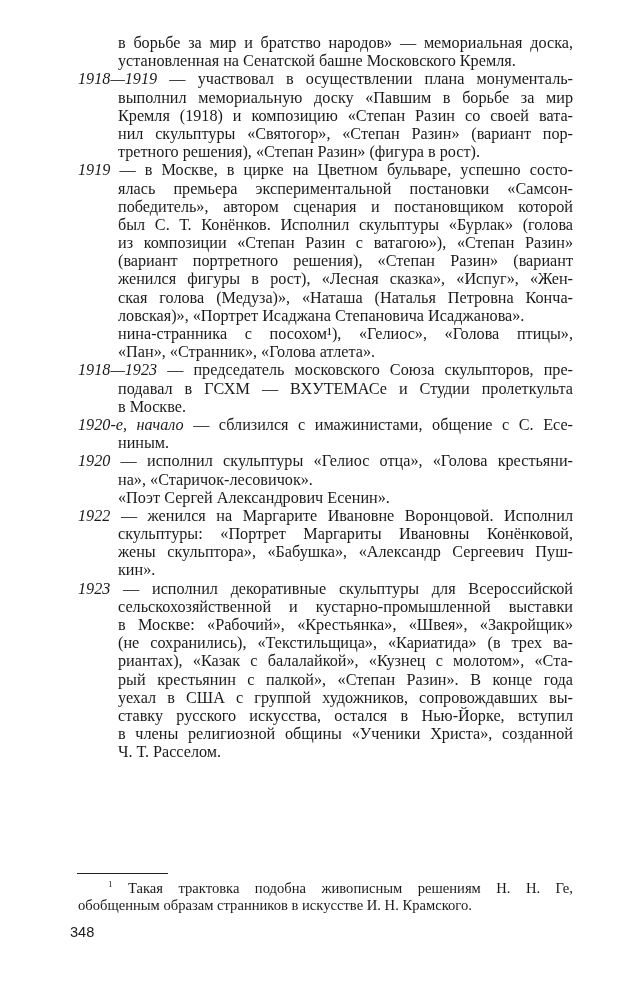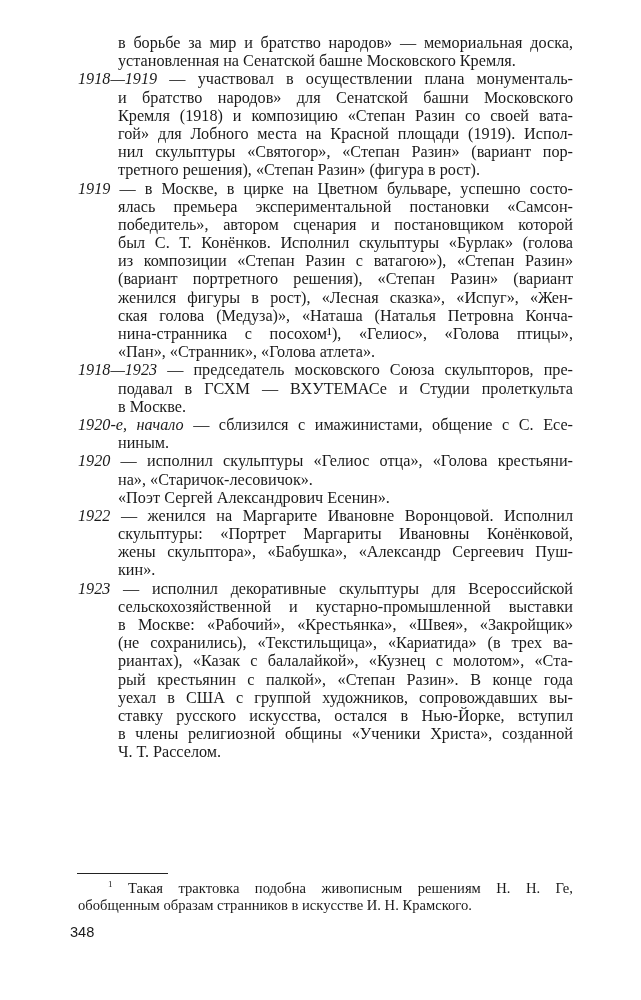--- a/index.html
+++ b/index.html
@@ -32,6 +32,7 @@
 
     <div class="entry">
       <span class="line"><span class="date">1918—1919</span><span> — участвовал в осуществлении плана монументаль-</span></span>
+      <span class="line indent">выполнил мемориальную доску «Павшим в борьбе за мир</span>
       <span class="line indent">и братство народов» для Сенатской башни Московского</span>
       <span class="line indent">Кремля (1918) и композицию «Степан Разин со своей вата-</span>
       <span class="line indent">гой» для Лобного места на Красной площади (1919). Испол-</span>

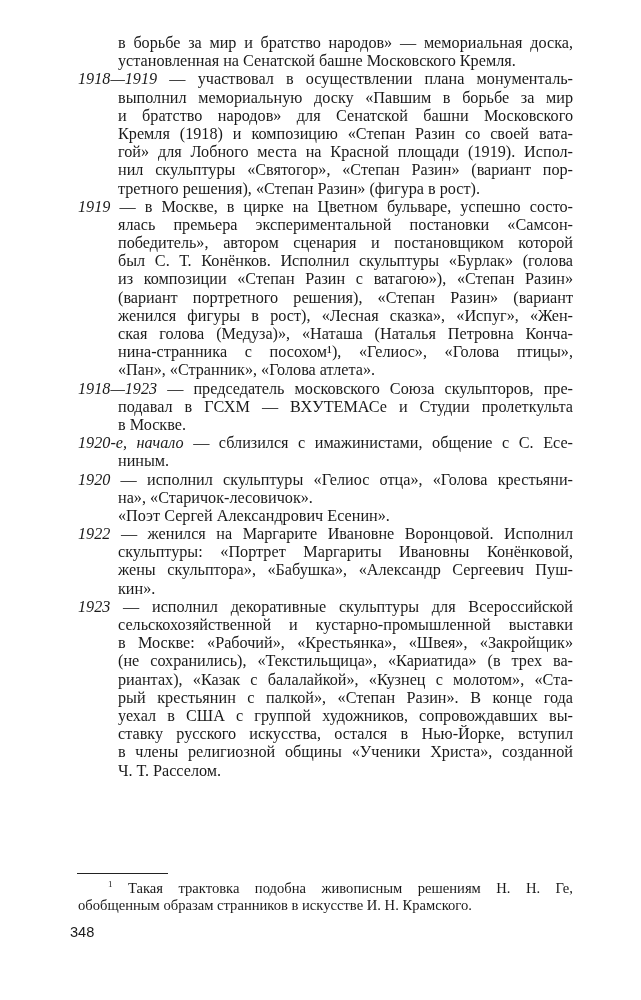--- a/index.html
+++ b/index.html
@@ -33,7 +33,6 @@
     <div class="entry">
       <span class="line"><span class="date">1918—1919</span><span> — участвовал в осуществлении плана монументаль-</span></span>
       <span class="line indent">выполнил мемориальную доску «Павшим в борьбе за мир</span>
-      <span class="line indent">и братство народов» для Сенатской башни Московского</span>
       <span class="line indent">Кремля (1918) и композицию «Степан Разин со своей вата-</span>
       <span class="line indent">гой» для Лобного места на Красной площади (1919). Испол-</span>
       <span class="line indent">нил скульптуры «Святогор», «Степан Разин» (вариант пор-</span>

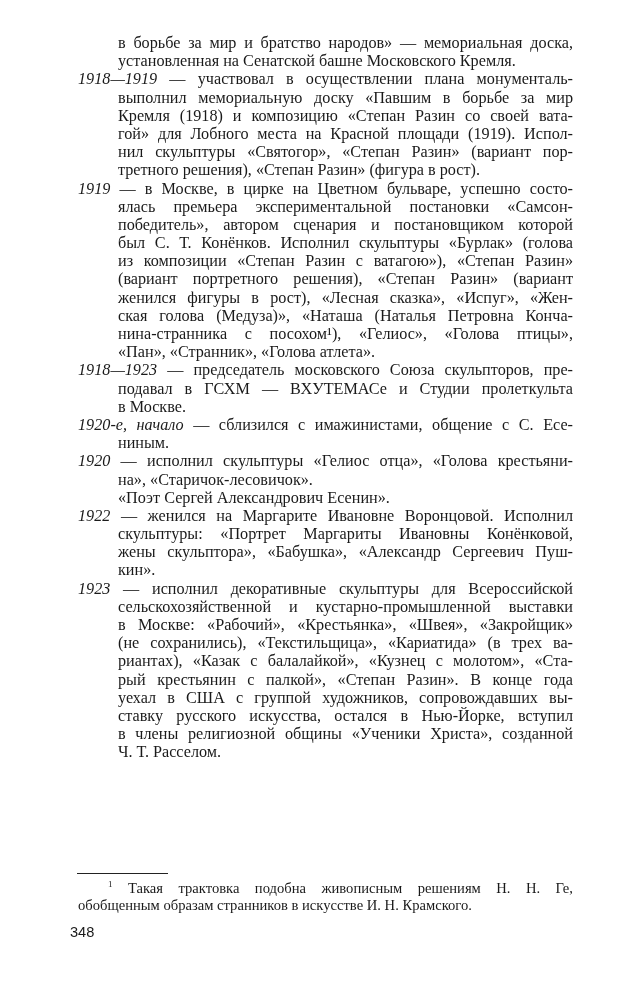--- a/index.html
+++ b/index.html
@@ -34,7 +34,6 @@
       <span class="line"><span class="date">1918—1919</span><span> — участвовал в осуществлении плана монументаль-</span></span>
       <span class="line indent">выполнил мемориальную доску «Павшим в борьбе за мир</span>
       <span class="line indent">Кремля (1918) и композицию «Степан Разин со своей вата-</span>
-      <span class="line indent">гой» для Лобного места на Красной площади (1919). Испол-</span>
       <span class="line indent">нил скульптуры «Святогор», «Степан Разин» (вариант пор-</span>
       <span class="line indent last">третного решения), «Степан Разин» (фигура в рост).</span>
     </div>

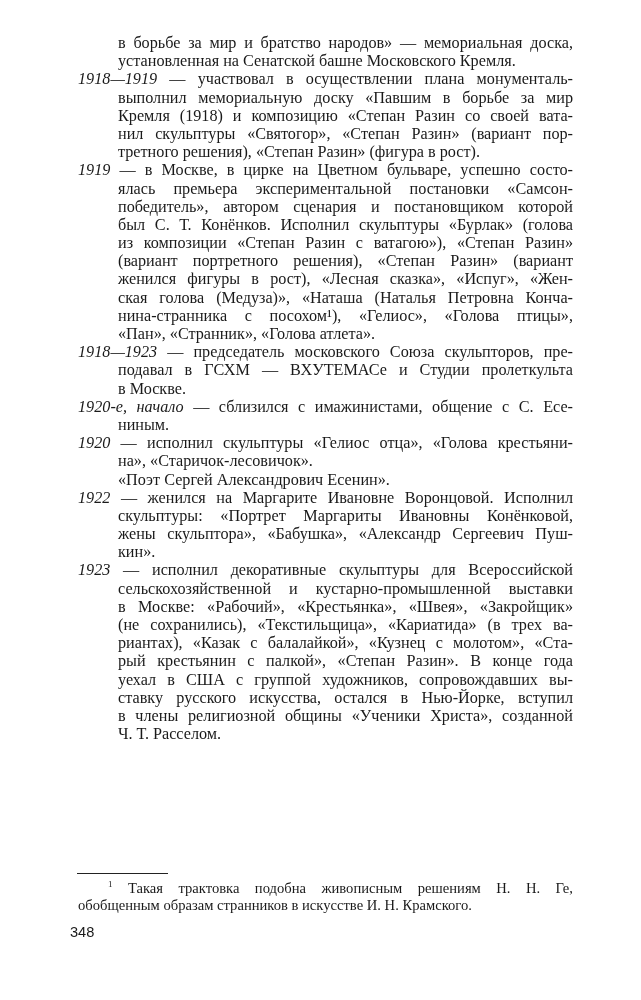--- a/index.html
+++ b/index.html
@@ -47,6 +47,7 @@
       <span class="line indent">(вариант портретного решения), «Степан Разин» (вариант</span>
       <span class="line indent">женился фигуры в рост), «Лесная сказка», «Испуг», «Жен-</span>
       <span class="line indent">ская голова (Медуза)», «Наташа (Наталья Петровна Конча-</span>
+      <span class="line indent last">ловская)», «Портрет Исаджана Степановича Исаджанова».</span>
     </div>
 
     <div class="entry">

